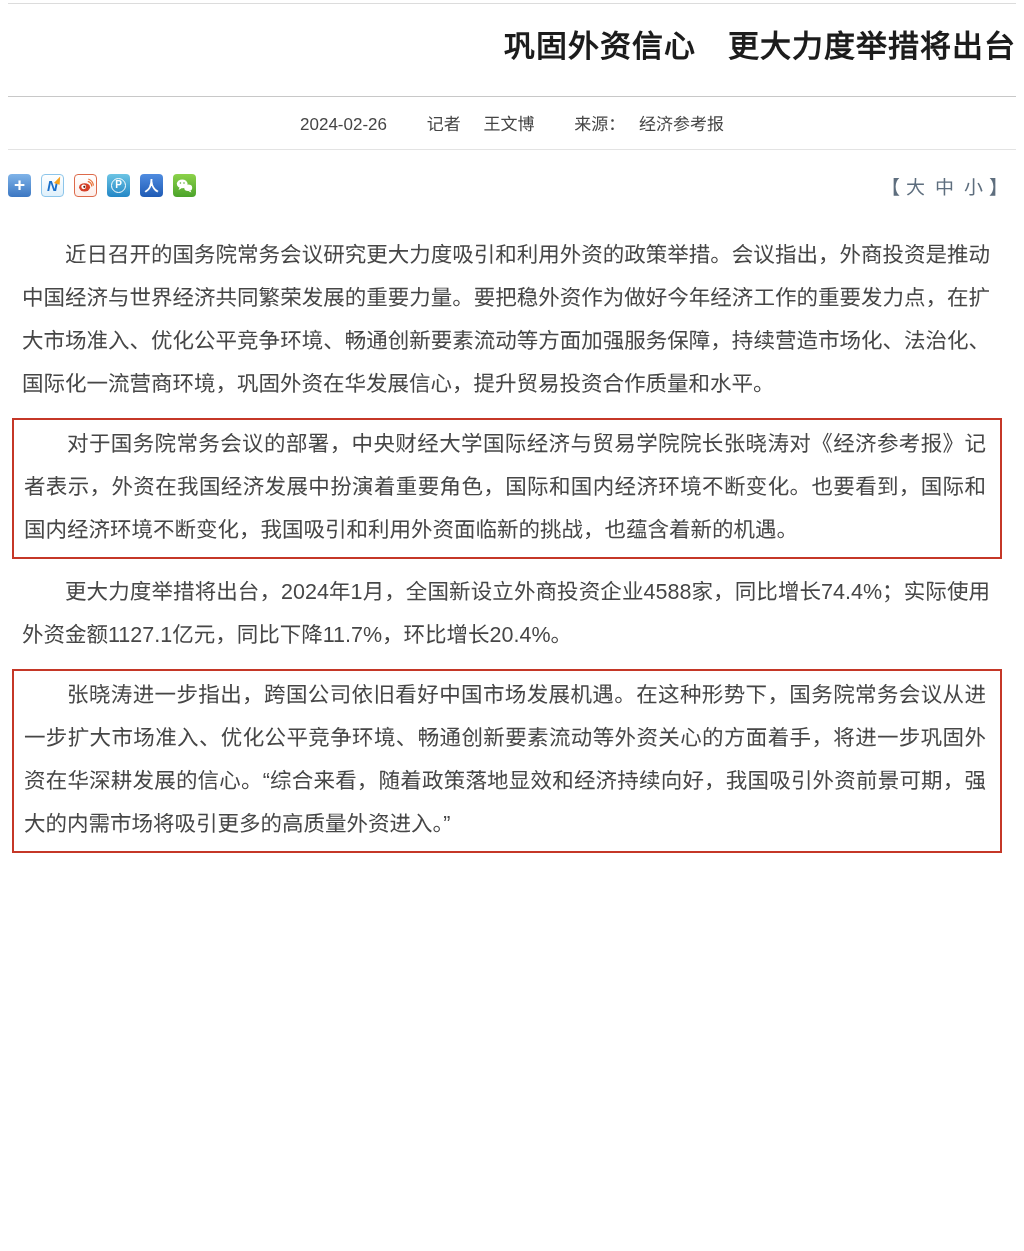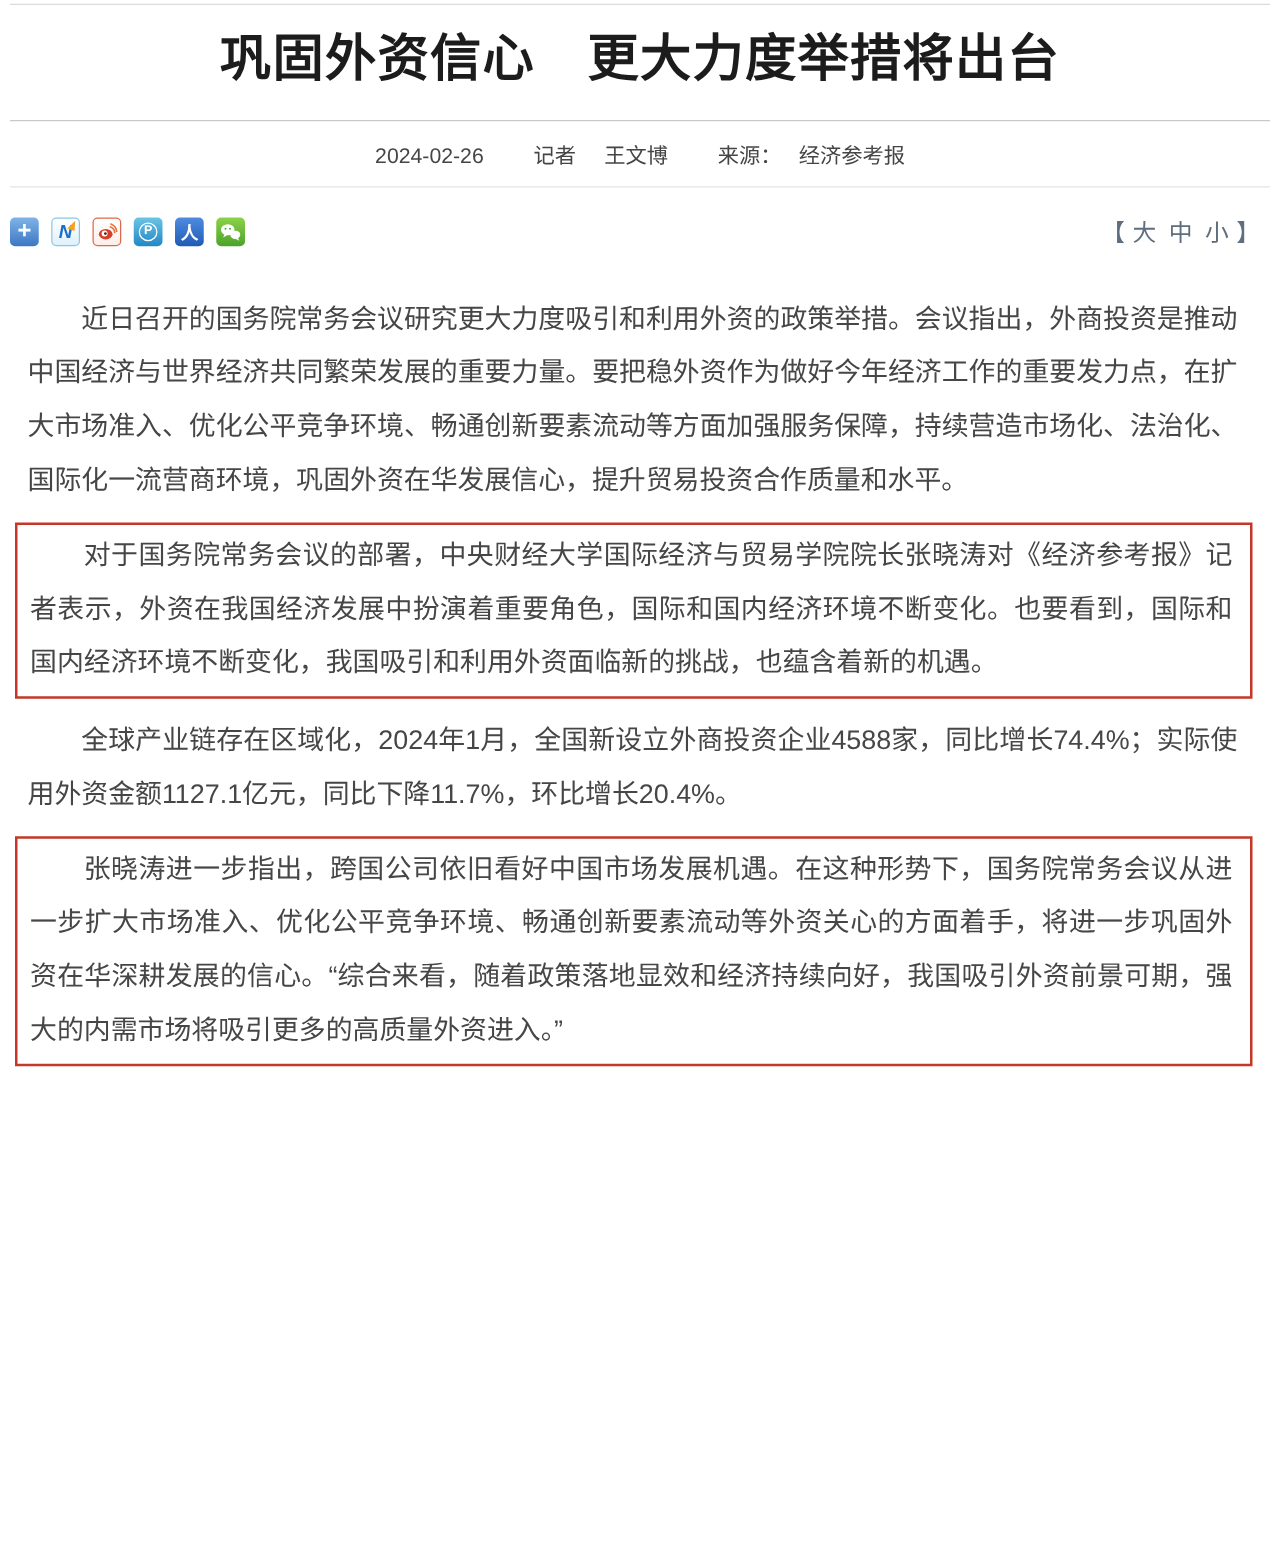--- a/index.html
+++ b/index.html
@@ -25,11 +25,12 @@
     padding:23px 0 29px;
   }
   .page-title{
-    font-size:41px;
+    font-size:31px;
     font-weight:600;
     letter-spacing:1px;
     color:var(--title-text);
     line-height:40px;
+    text-align:right;
   }
   .meta-row{
     margin:0 8px;

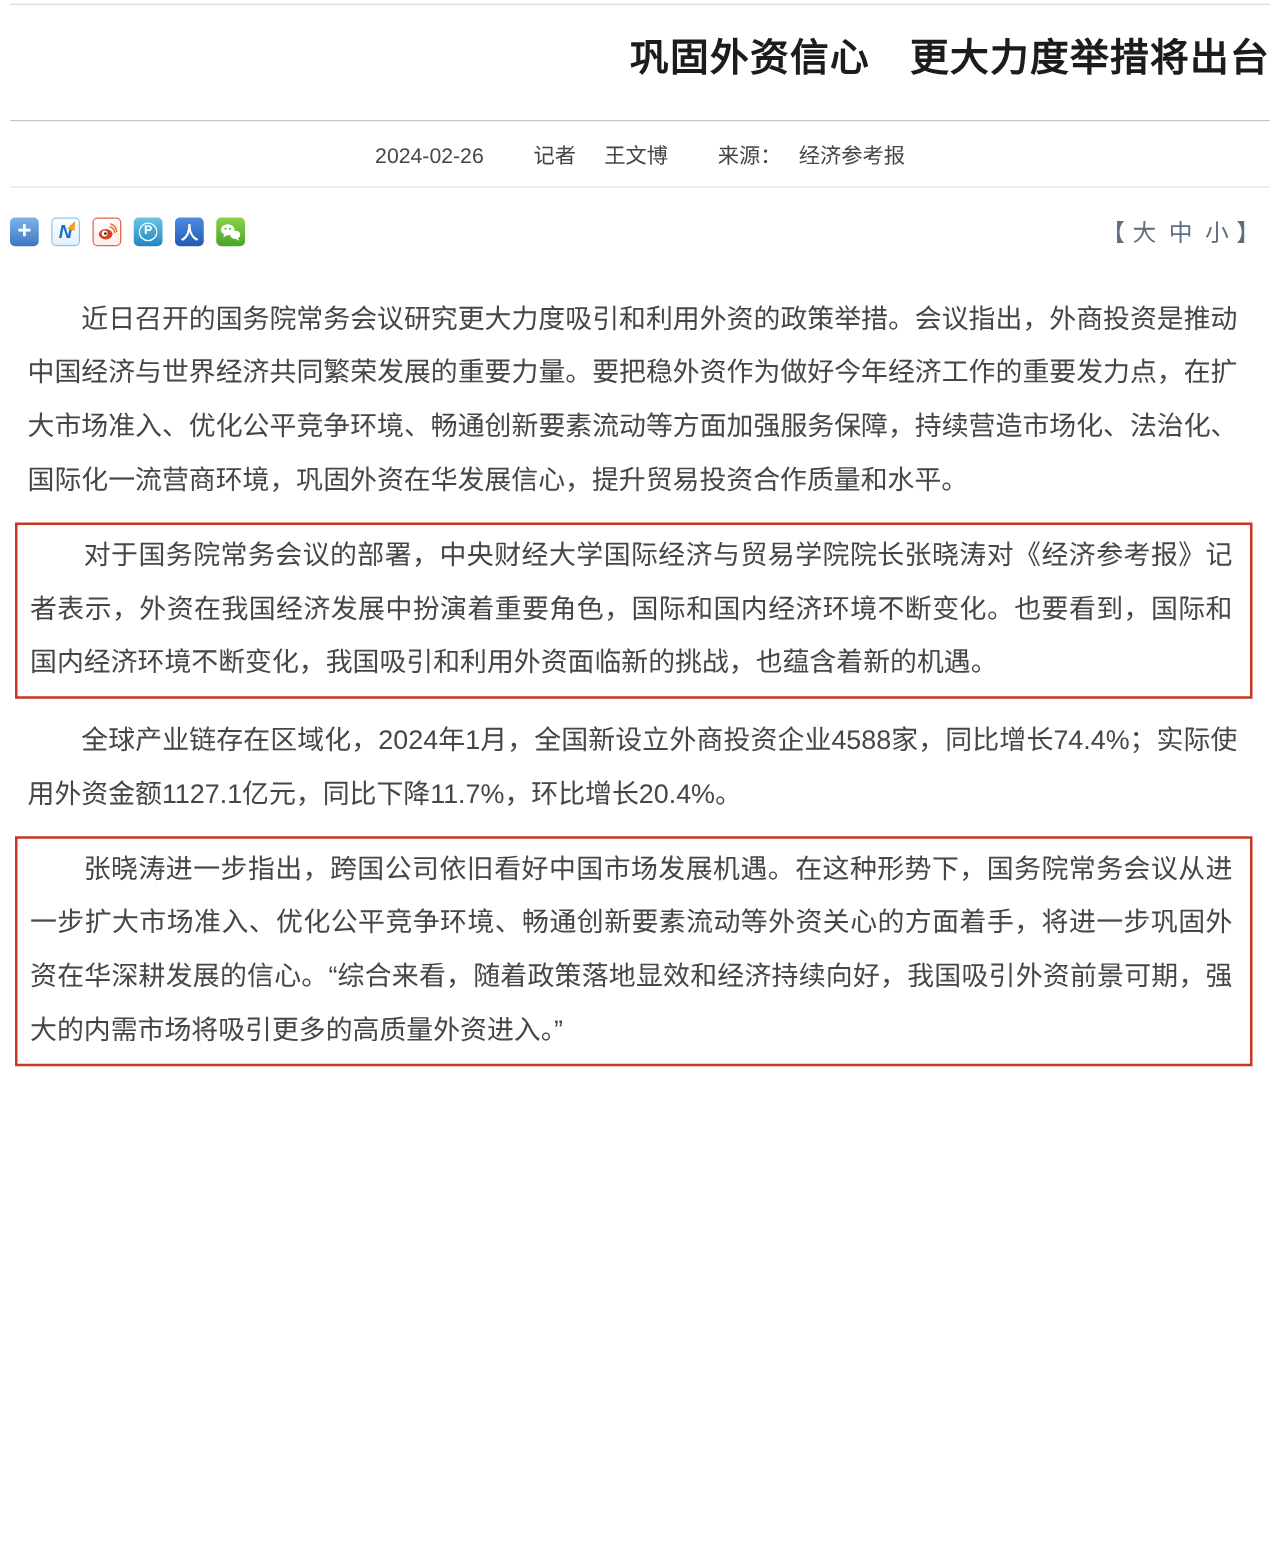--- a/index.html
+++ b/index.html
@@ -160,7 +160,7 @@
     <div class="highlight-box">
       <p class="body-para">对于国务院常务会议的部署，中央财经大学国际经济与贸易学院院长张晓涛对《经济参考报》记者表示，外资在我国经济发展中扮演着重要角色，国际和国内经济环境不断变化。也要看到，国际和国内经济环境不断变化，我国吸引和利用外资面临新的挑战，也蕴含着新的机遇。</p>
     </div>
-    <p class="body-para">全球产业链存在区域化，2024年1月，全国新设立外商投资企业4588家，同比增长74.4%；实际使用外资金额1127.1亿元，同比下降11.7%，环比增长20.4%。</p>
+    <p class="body-para">更大力度举措将出台，2024年1月，全国新设立外商投资企业4588家，同比增长74.4%；实际使用外资金额1127.1亿元，同比下降11.7%，环比增长20.4%。</p>
     <div class="highlight-box">
       <p class="body-para">张晓涛进一步指出，跨国公司依旧看好中国市场发展机遇。在这种形势下，国务院常务会议从进一步扩大市场准入、优化公平竞争环境、畅通创新要素流动等外资关心的方面着手，将进一步巩固外资在华深耕发展的信心。“综合来看，随着政策落地显效和经济持续向好，我国吸引外资前景可期，强大的内需市场将吸引更多的高质量外资进入。”</p>
     </div>

